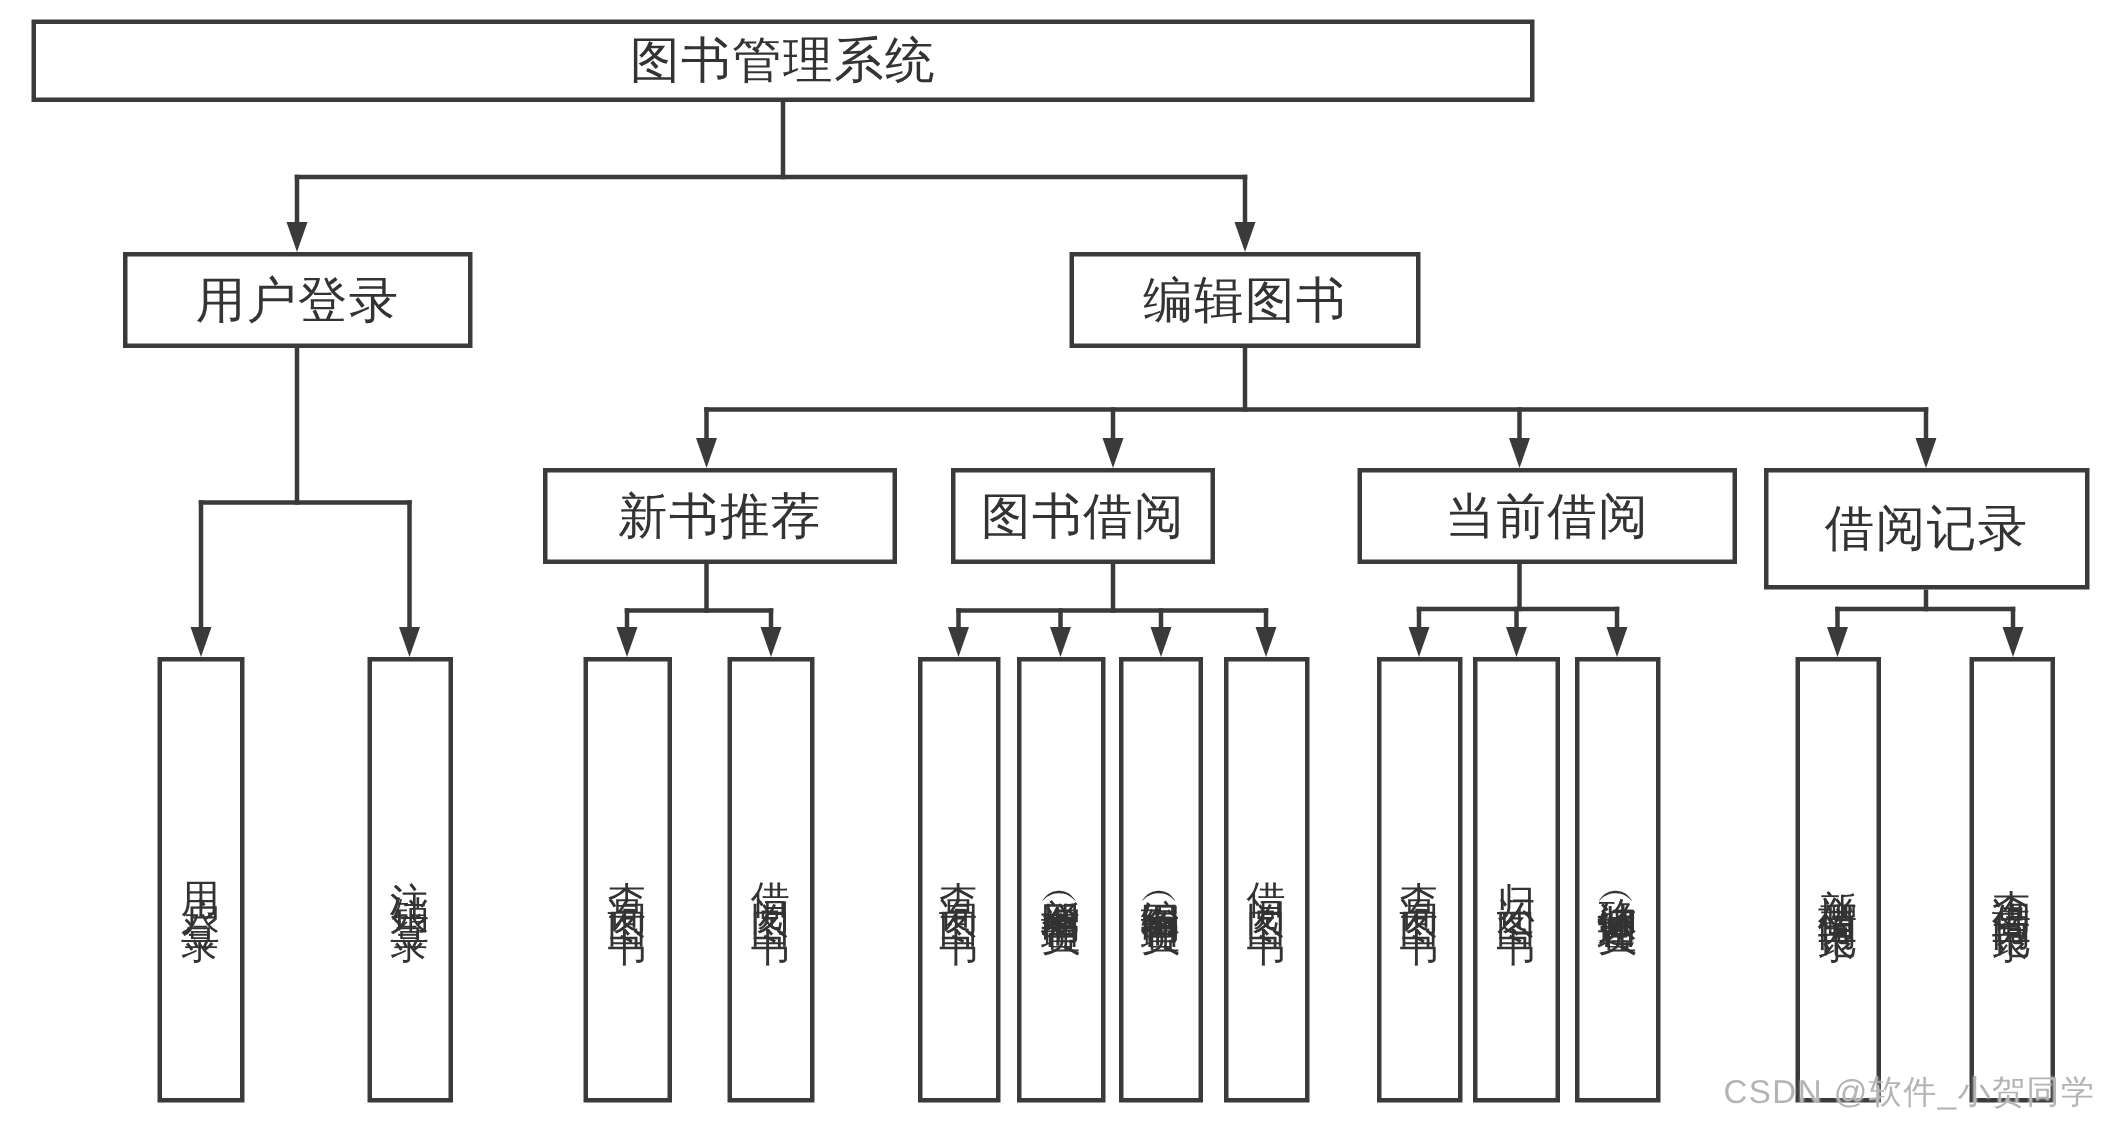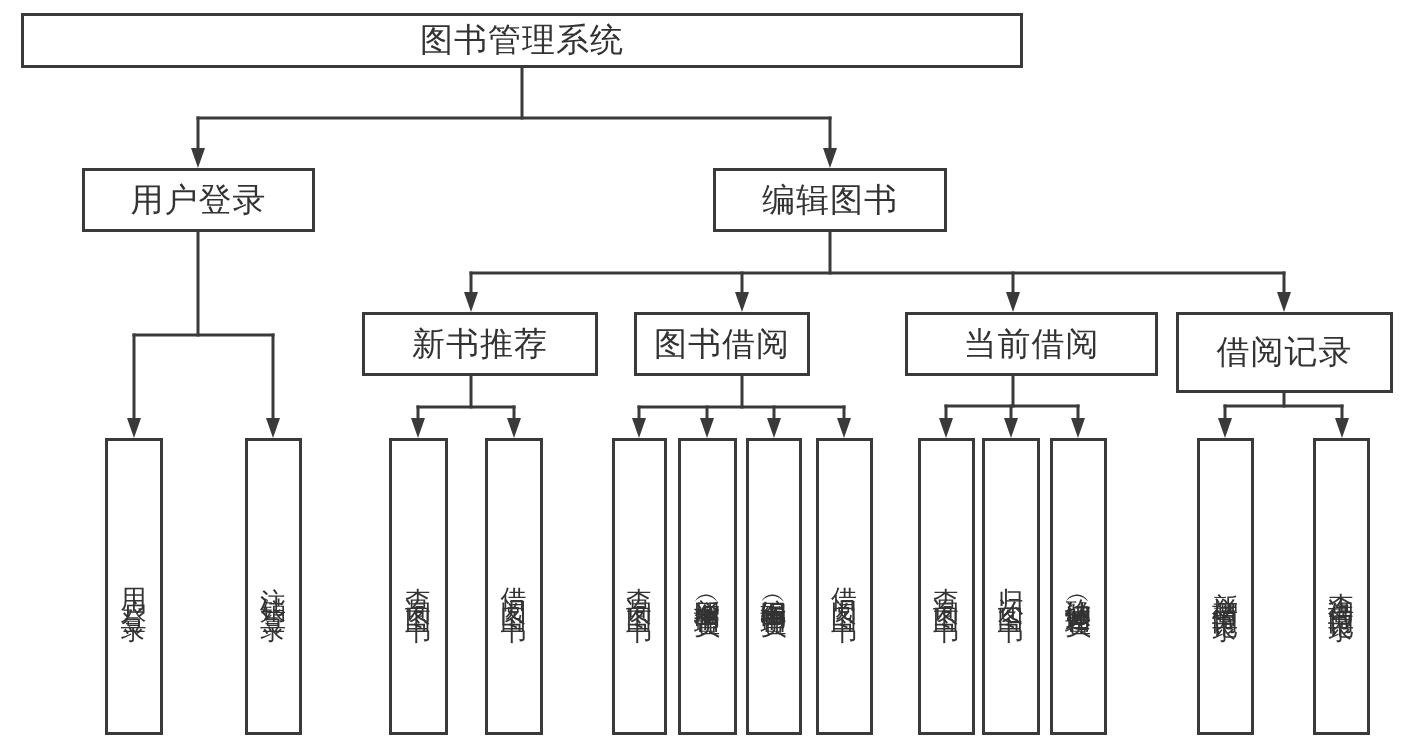--- a/index.html
+++ b/index.html
@@ -148,6 +148,7 @@
         <span class="sp-mid">查询借阅记录</span>
       </div>
     </div>
+  <div id="watermark">CSDN @软件_小贺同学</div>
 </div>
 
 </body></html>

